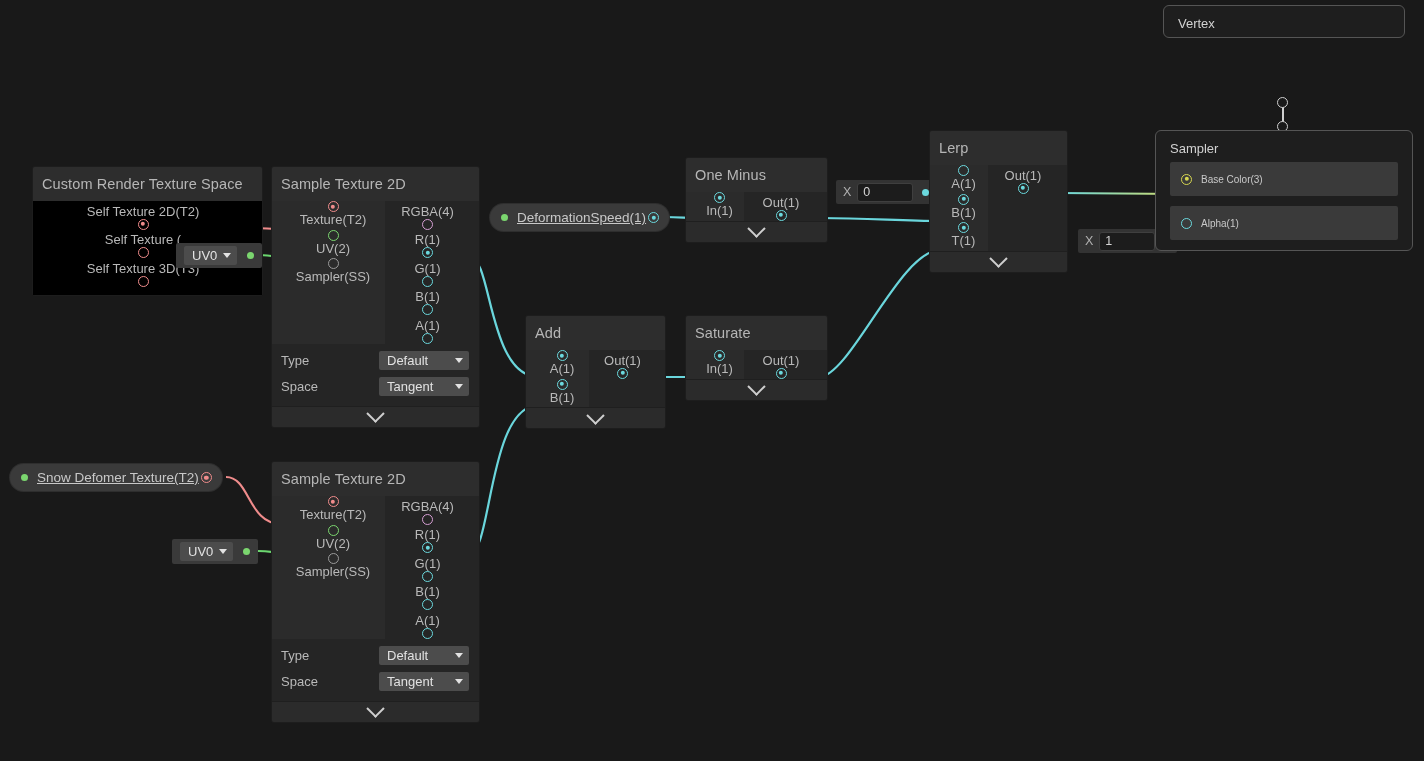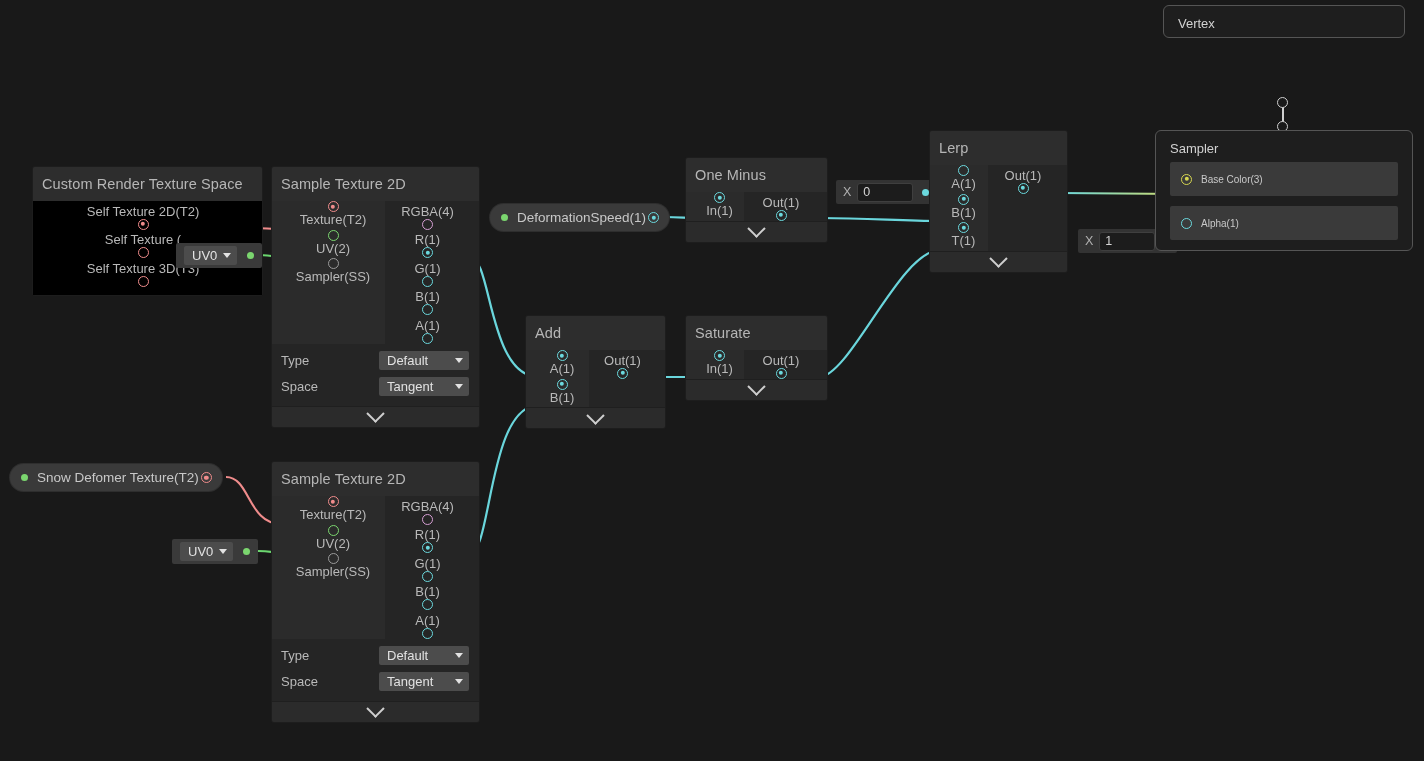--- a/index.html
+++ b/index.html
@@ -44,7 +44,7 @@
   .pill{position:absolute;height:27px;border-radius:14px;background:#3a3a3a;display:flex;align-items:center;
         padding:0 10px 0 11px;font-size:13.5px;color:#c8c8c8;box-shadow:0 0 0 1px #2e2e2e;white-space:nowrap;}
   .pill .dot{width:7px;height:7px;border-radius:50%;background:#7bd66f;margin-right:9px;flex:0 0 auto;}
-  .pill .ptext{margin-right:2px;}
+  .pill .ptext{margin-right:2px;text-decoration:underline;}
 
   
   .valbox{position:absolute;height:24px;background:#333;border-radius:2px;display:flex;align-items:center;padding:0 6px 0 7px;}

